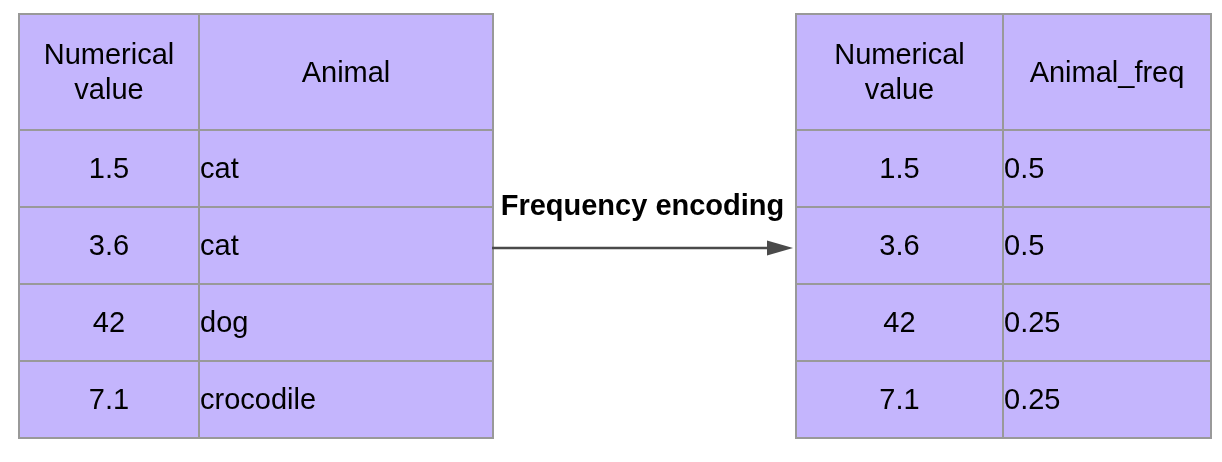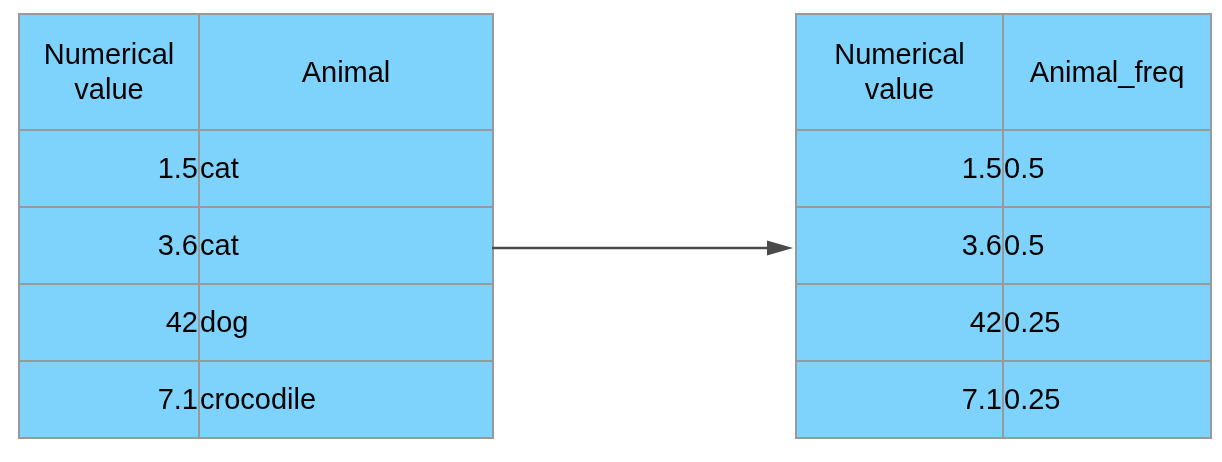--- a/index.html
+++ b/index.html
@@ -20,7 +20,7 @@
     position: absolute;
     border-collapse: collapse;
     table-layout: fixed;
-    background: #7dd3fc;
+    background: #c4b5fd;
   }
   table.tbl th, table.tbl td {
     border: 2px solid #999999;

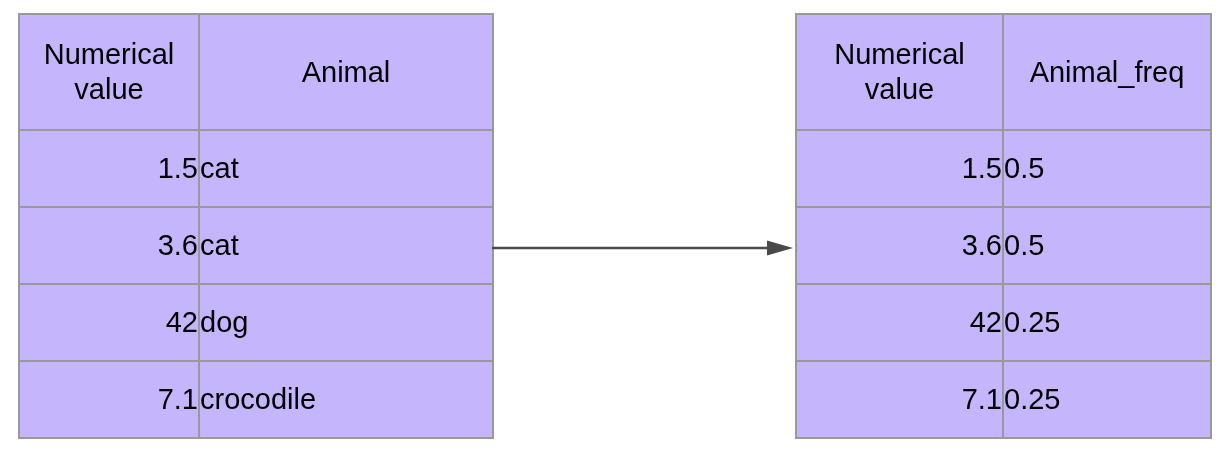--- a/index.html
+++ b/index.html
@@ -39,7 +39,7 @@
   table.tbl td {
     height: 75px;
   }
-  td.cell-center { text-align: right; }
+  td.cell-center { text-align: center; }
   td.cell-left   { text-align: left; padding-left: 17px; margin-left: 28px; }
 
   #left-table  { left: 18px;  top: 13px; width: 474px; }

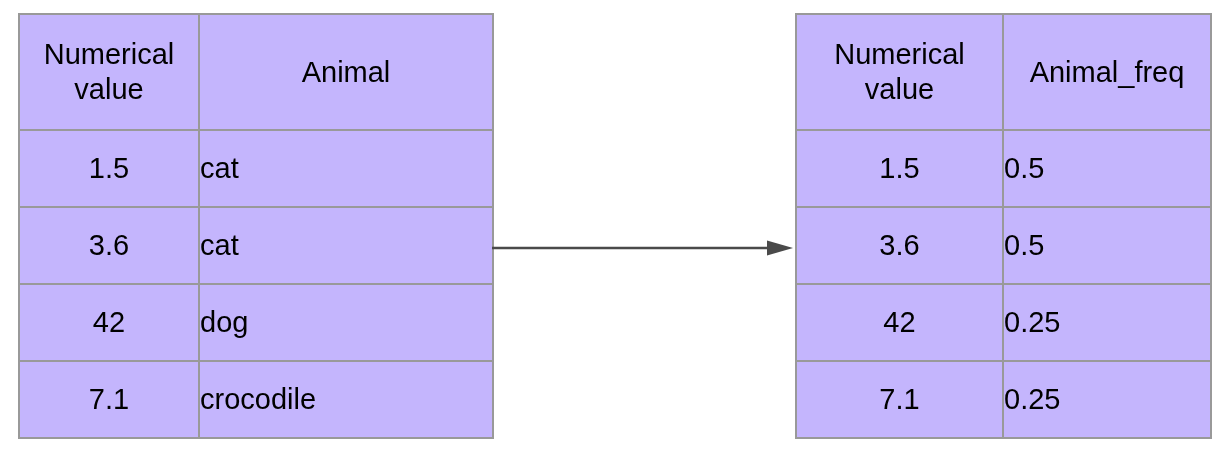--- a/index.html
+++ b/index.html
@@ -109,6 +109,7 @@
   </table>
 
   <div class="middle">
+    <div class="arrow-label">Frequency encoding</div>
     <svg class="arrow-svg" viewBox="0 0 301 20" xmlns="http://www.w3.org/2000/svg">
       <line x1="0" y1="10" x2="277" y2="10" stroke="#4a4a4a" stroke-width="2.6"></line>
       <polygon points="275,2.5 301,10 275,17.5" fill="#4a4a4a"></polygon>

